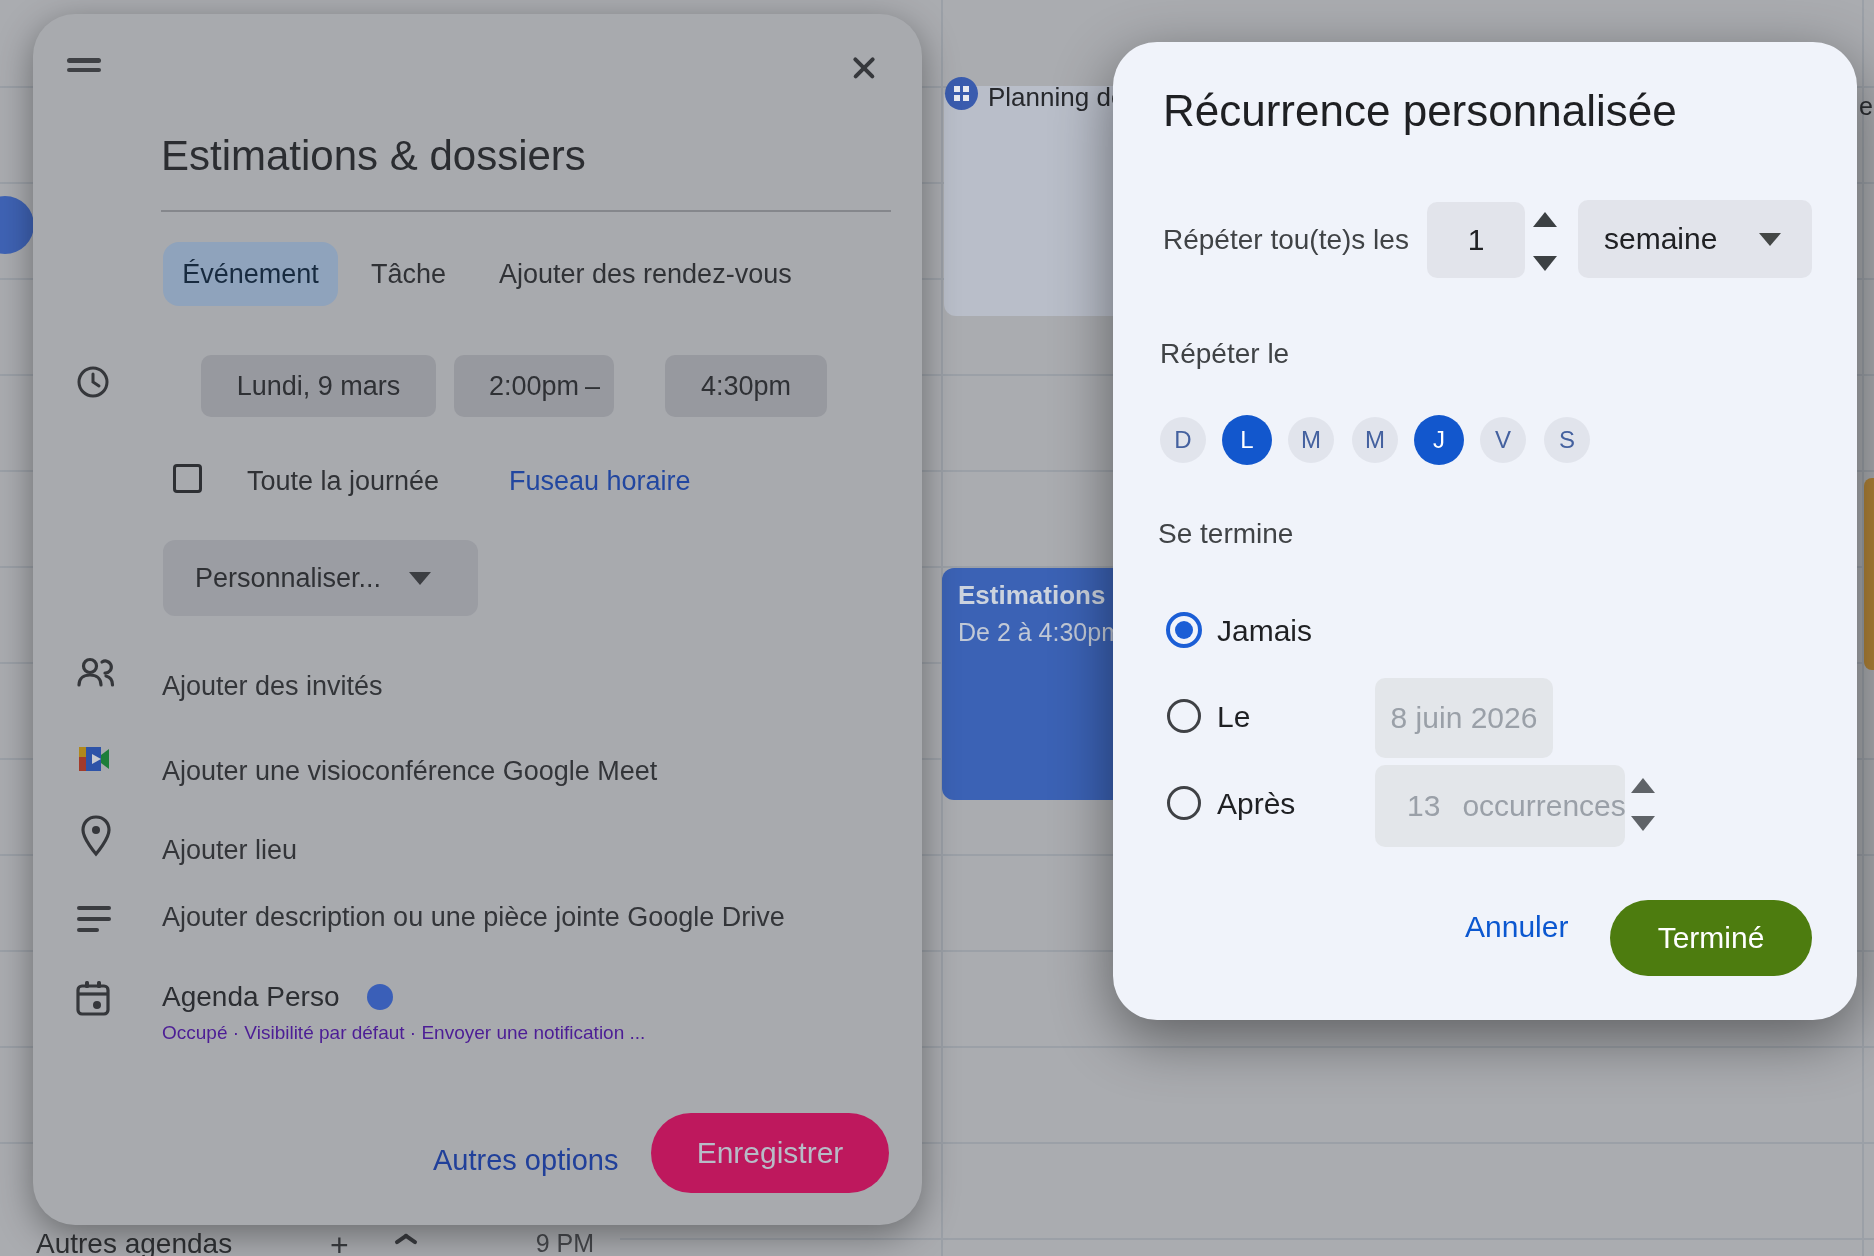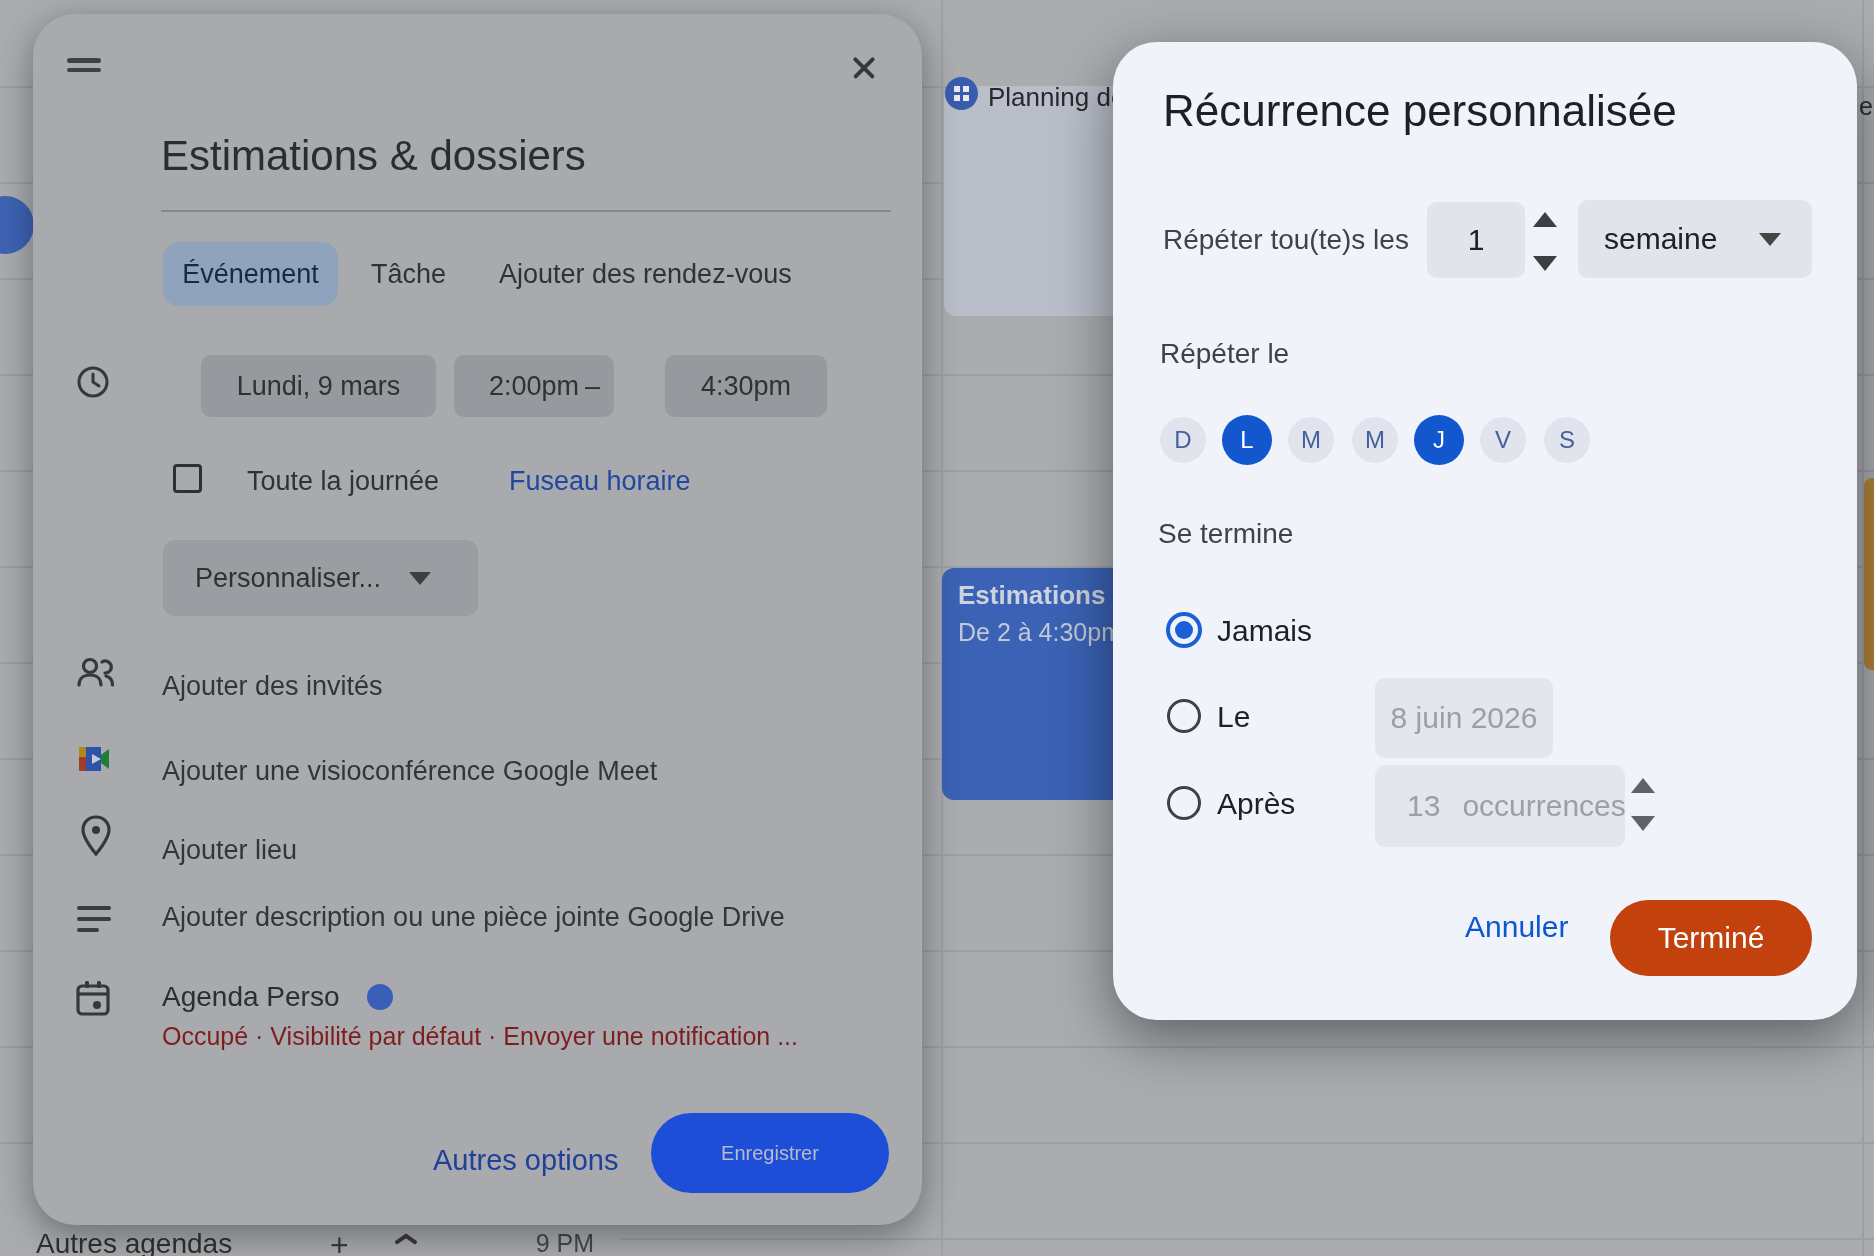--- a/index.html
+++ b/index.html
@@ -80,7 +80,7 @@
   .dis-field{position:absolute;background:#e3e6ea;border-radius:10px;display:flex;align-items:center;justify-content:center;font-size:30px;color:#9aa0a8;}
   .occ-field{position:absolute;left:262px;top:723px;width:250px;height:82px;background:#e3e6ea;border-radius:10px;display:flex;align-items:center;font-size:30px;color:#9aa0a8;}
   .cancel-btn{position:absolute;left:352px;top:868px;font-size:30px;font-weight:500;color:#0b57d0;}
-  .done-btn{position:absolute;left:497px;top:858px;width:202px;height:76px;border-radius:38px;background:#c2410c;display:flex;align-items:center;justify-content:center;font-size:30px;font-weight:500;color:#ffffff;}
+  .done-btn{position:absolute;left:497px;top:858px;width:202px;height:76px;border-radius:38px;background:#4d7c0f;display:flex;align-items:center;justify-content:center;font-size:30px;font-weight:500;color:#ffffff;}
 </style>
 </head>
 <body>

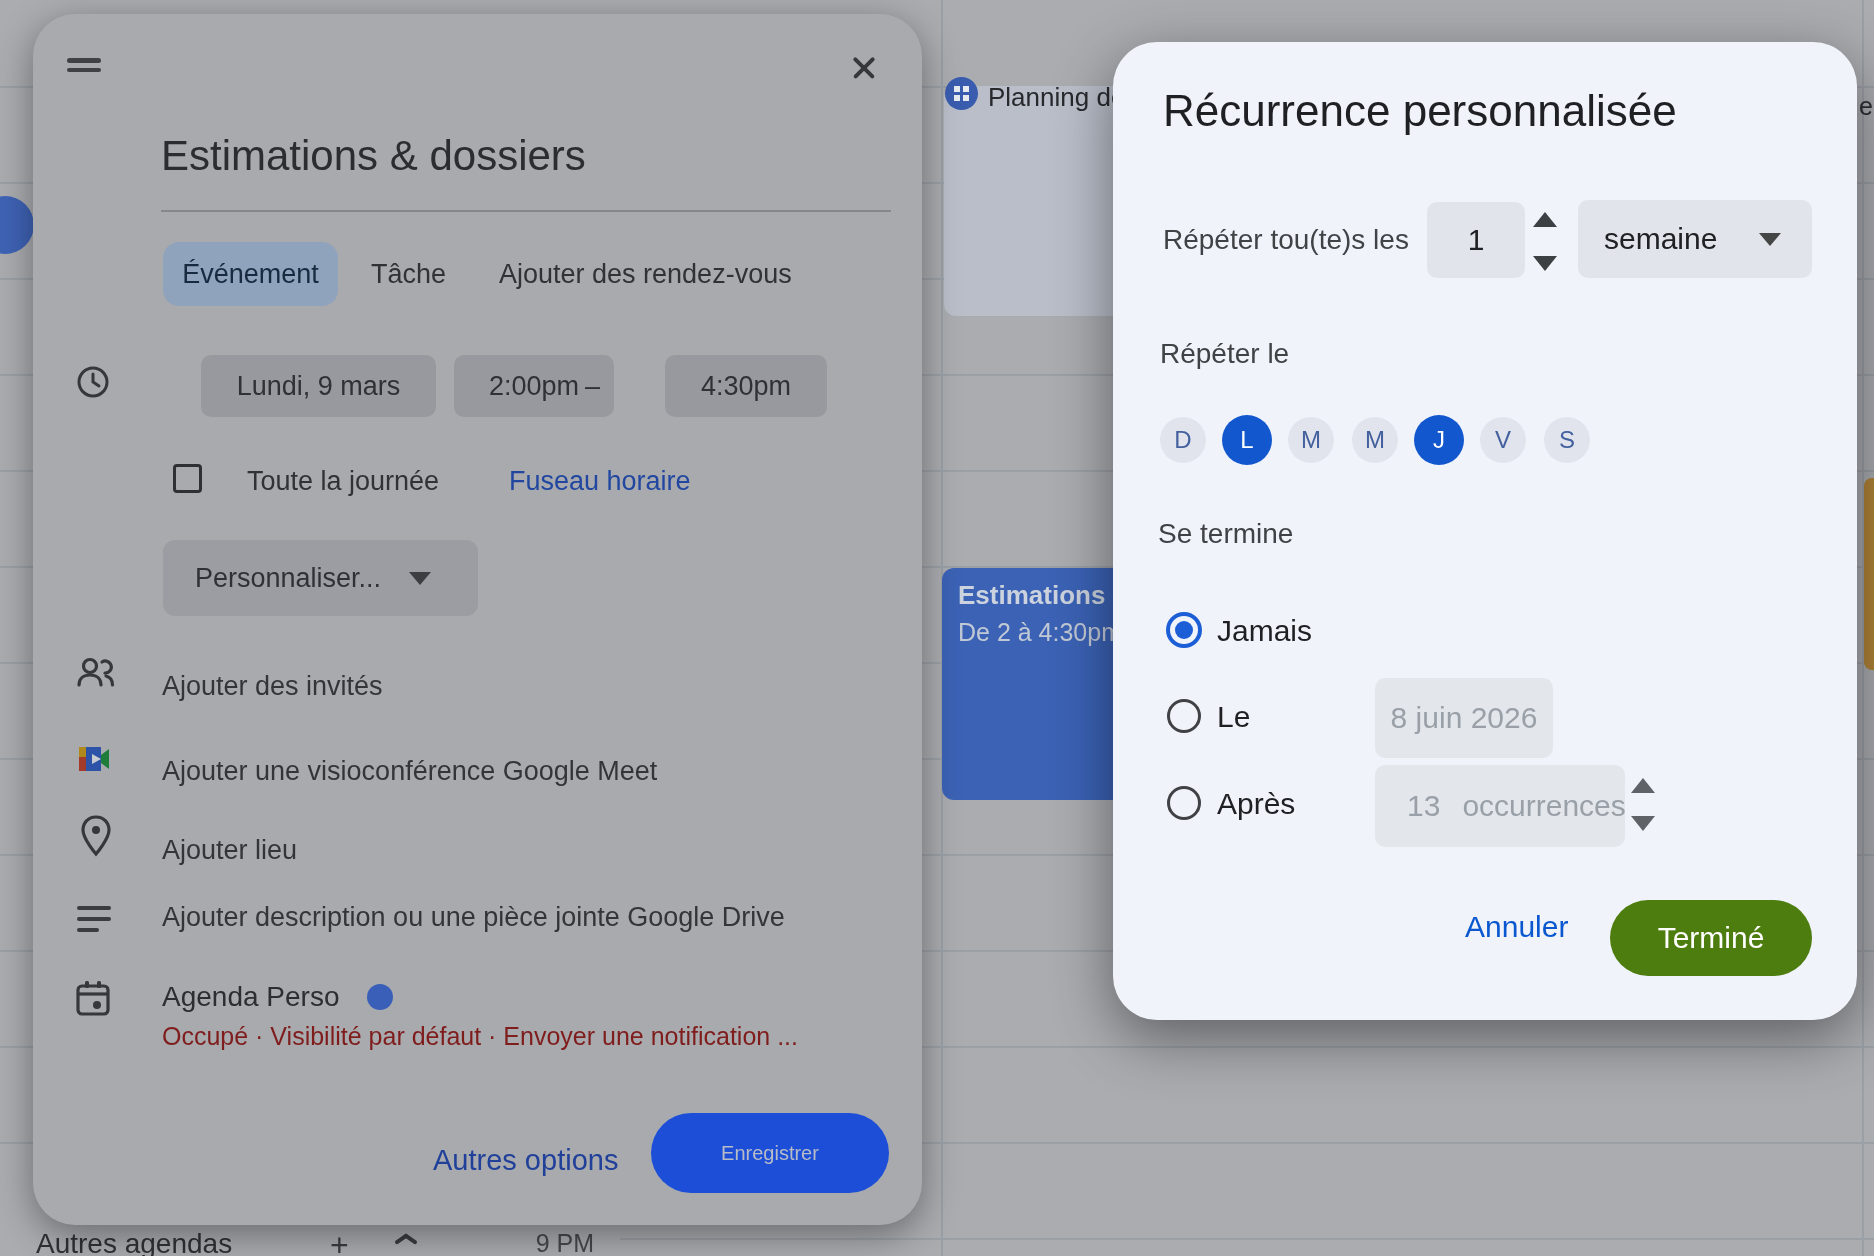--- a/index.html
+++ b/index.html
@@ -54,7 +54,7 @@
   .row-icon{position:absolute;left:42px;}
   .agenda-name{position:absolute;left:129px;top:967px;font-size:28px;font-weight:500;color:#2c2e32;}
   .agenda-dot{position:absolute;left:334px;top:970px;width:26px;height:26px;border-radius:50%;background:#3a5fb8;}
-  .agenda-sub{position:absolute;left:129px;top:1008px;font-size:25px;color:#7f1d1d;white-space:nowrap;}
+  .agenda-sub{position:absolute;left:129px;top:1008px;font-size:19px;color:#4c1d95;white-space:nowrap;}
   .more-options{position:absolute;left:400px;top:1130px;font-size:29px;font-weight:500;color:#21409a;}
   .save-btn{position:absolute;left:618px;top:1099px;width:238px;height:80px;border-radius:40px;background:#1d4ed8;display:flex;align-items:center;justify-content:center;font-size:20px;font-weight:500;color:#b7bcc7;}
 

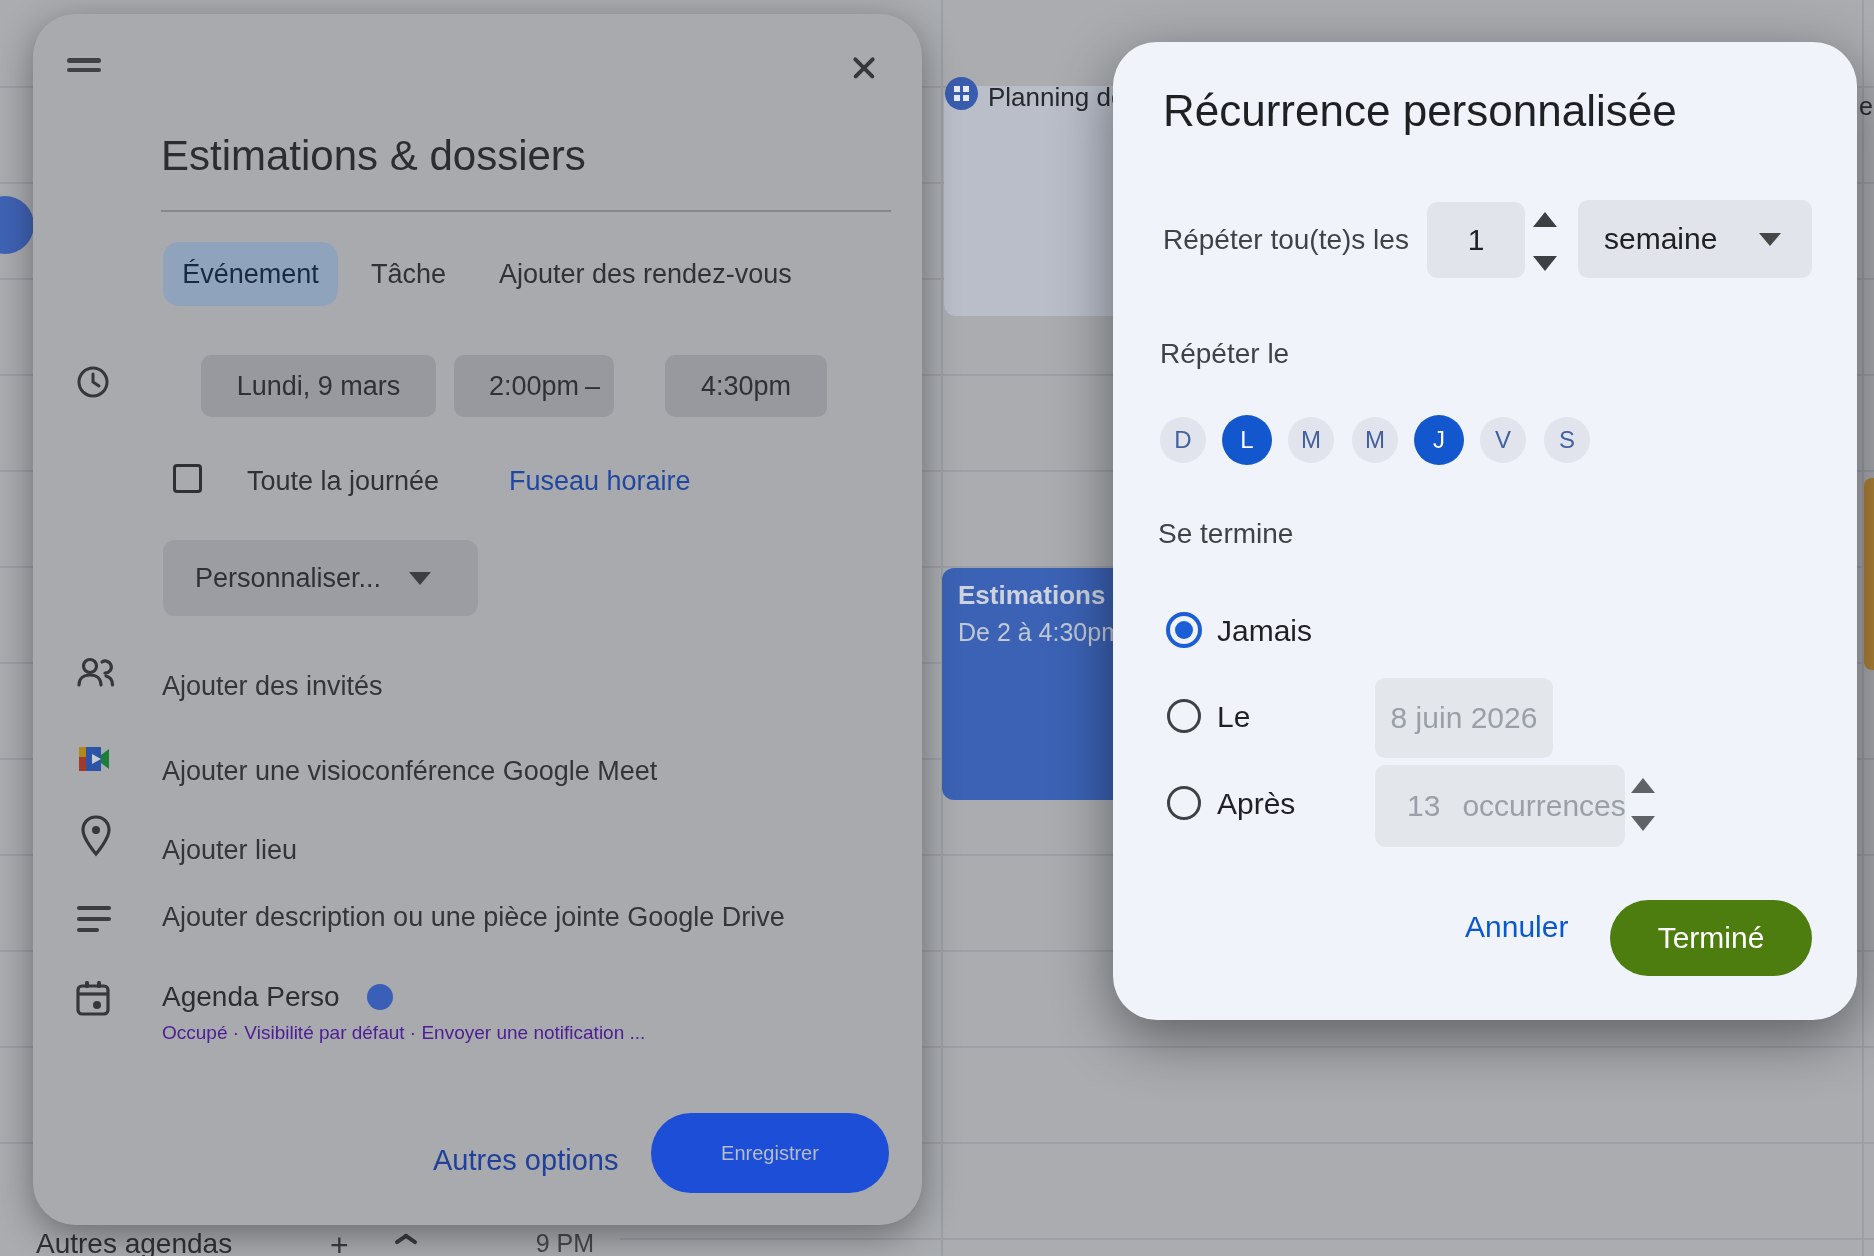--- a/index.html
+++ b/index.html
@@ -56,7 +56,7 @@
   .agenda-dot{position:absolute;left:334px;top:970px;width:26px;height:26px;border-radius:50%;background:#3a5fb8;}
   .agenda-sub{position:absolute;left:129px;top:1008px;font-size:19px;color:#4c1d95;white-space:nowrap;}
   .more-options{position:absolute;left:400px;top:1130px;font-size:29px;font-weight:500;color:#21409a;}
-  .save-btn{position:absolute;left:618px;top:1099px;width:238px;height:80px;border-radius:40px;background:#1d4ed8;display:flex;align-items:center;justify-content:center;font-size:20px;font-weight:500;color:#b7bcc7;}
+  .save-btn{position:absolute;left:618px;top:1099px;width:238px;height:80px;border-radius:40px;background:#be185d;display:flex;align-items:center;justify-content:center;font-size:30px;font-weight:500;color:#b7bcc7;}
 
   
   .rec-dialog{position:absolute;left:1113px;top:42px;width:744px;height:978px;background:#f0f3fa;border-radius:44px;box-shadow:0 18px 60px rgba(0,0,0,.45);}

